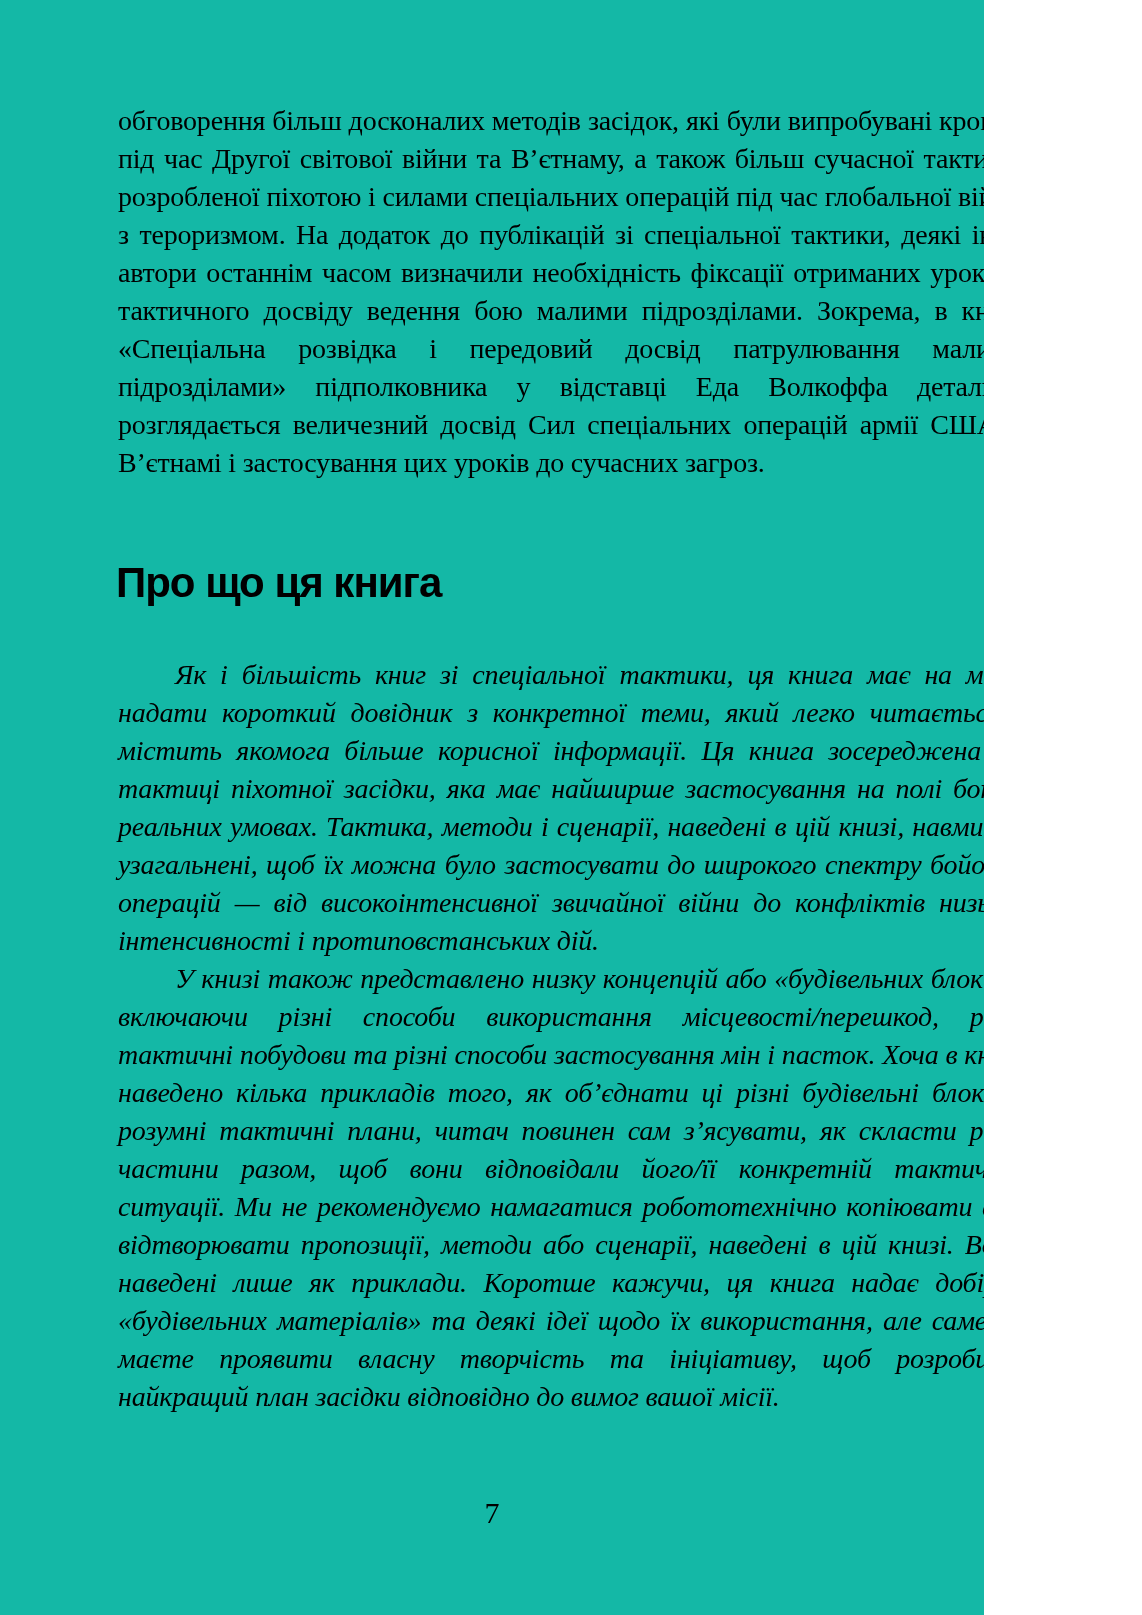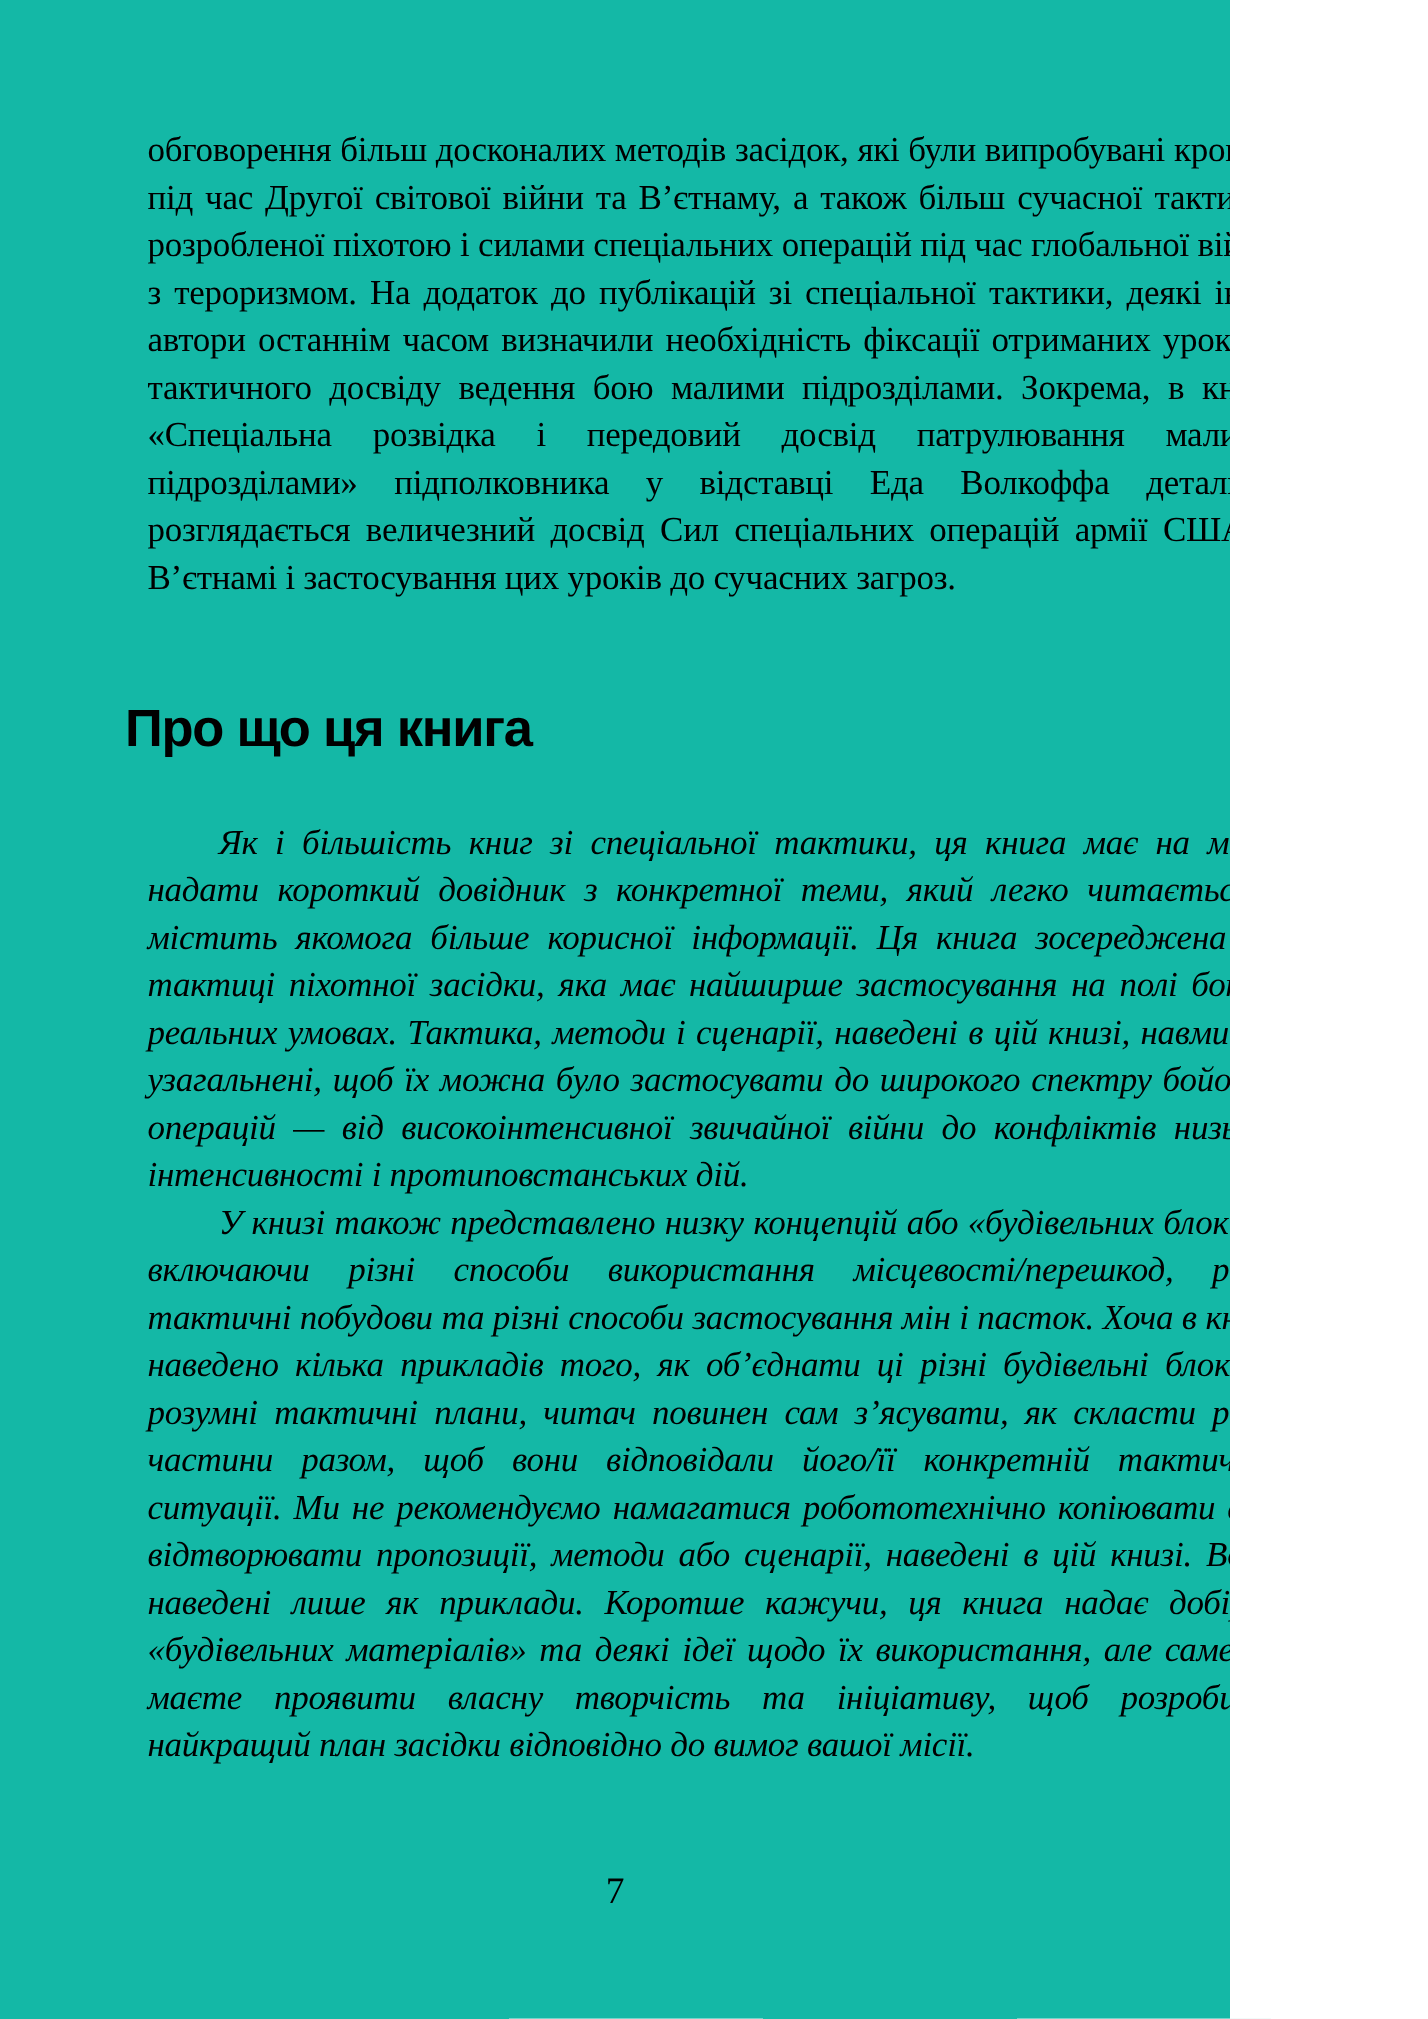--- a/index.html
+++ b/index.html
@@ -41,7 +41,7 @@
   }
   .section-heading {
     position: absolute;
-    left: 100px;
+    left: 116px;
     top: 558px;
     margin: 0;
     font-family: "Liberation Sans", sans-serif;

